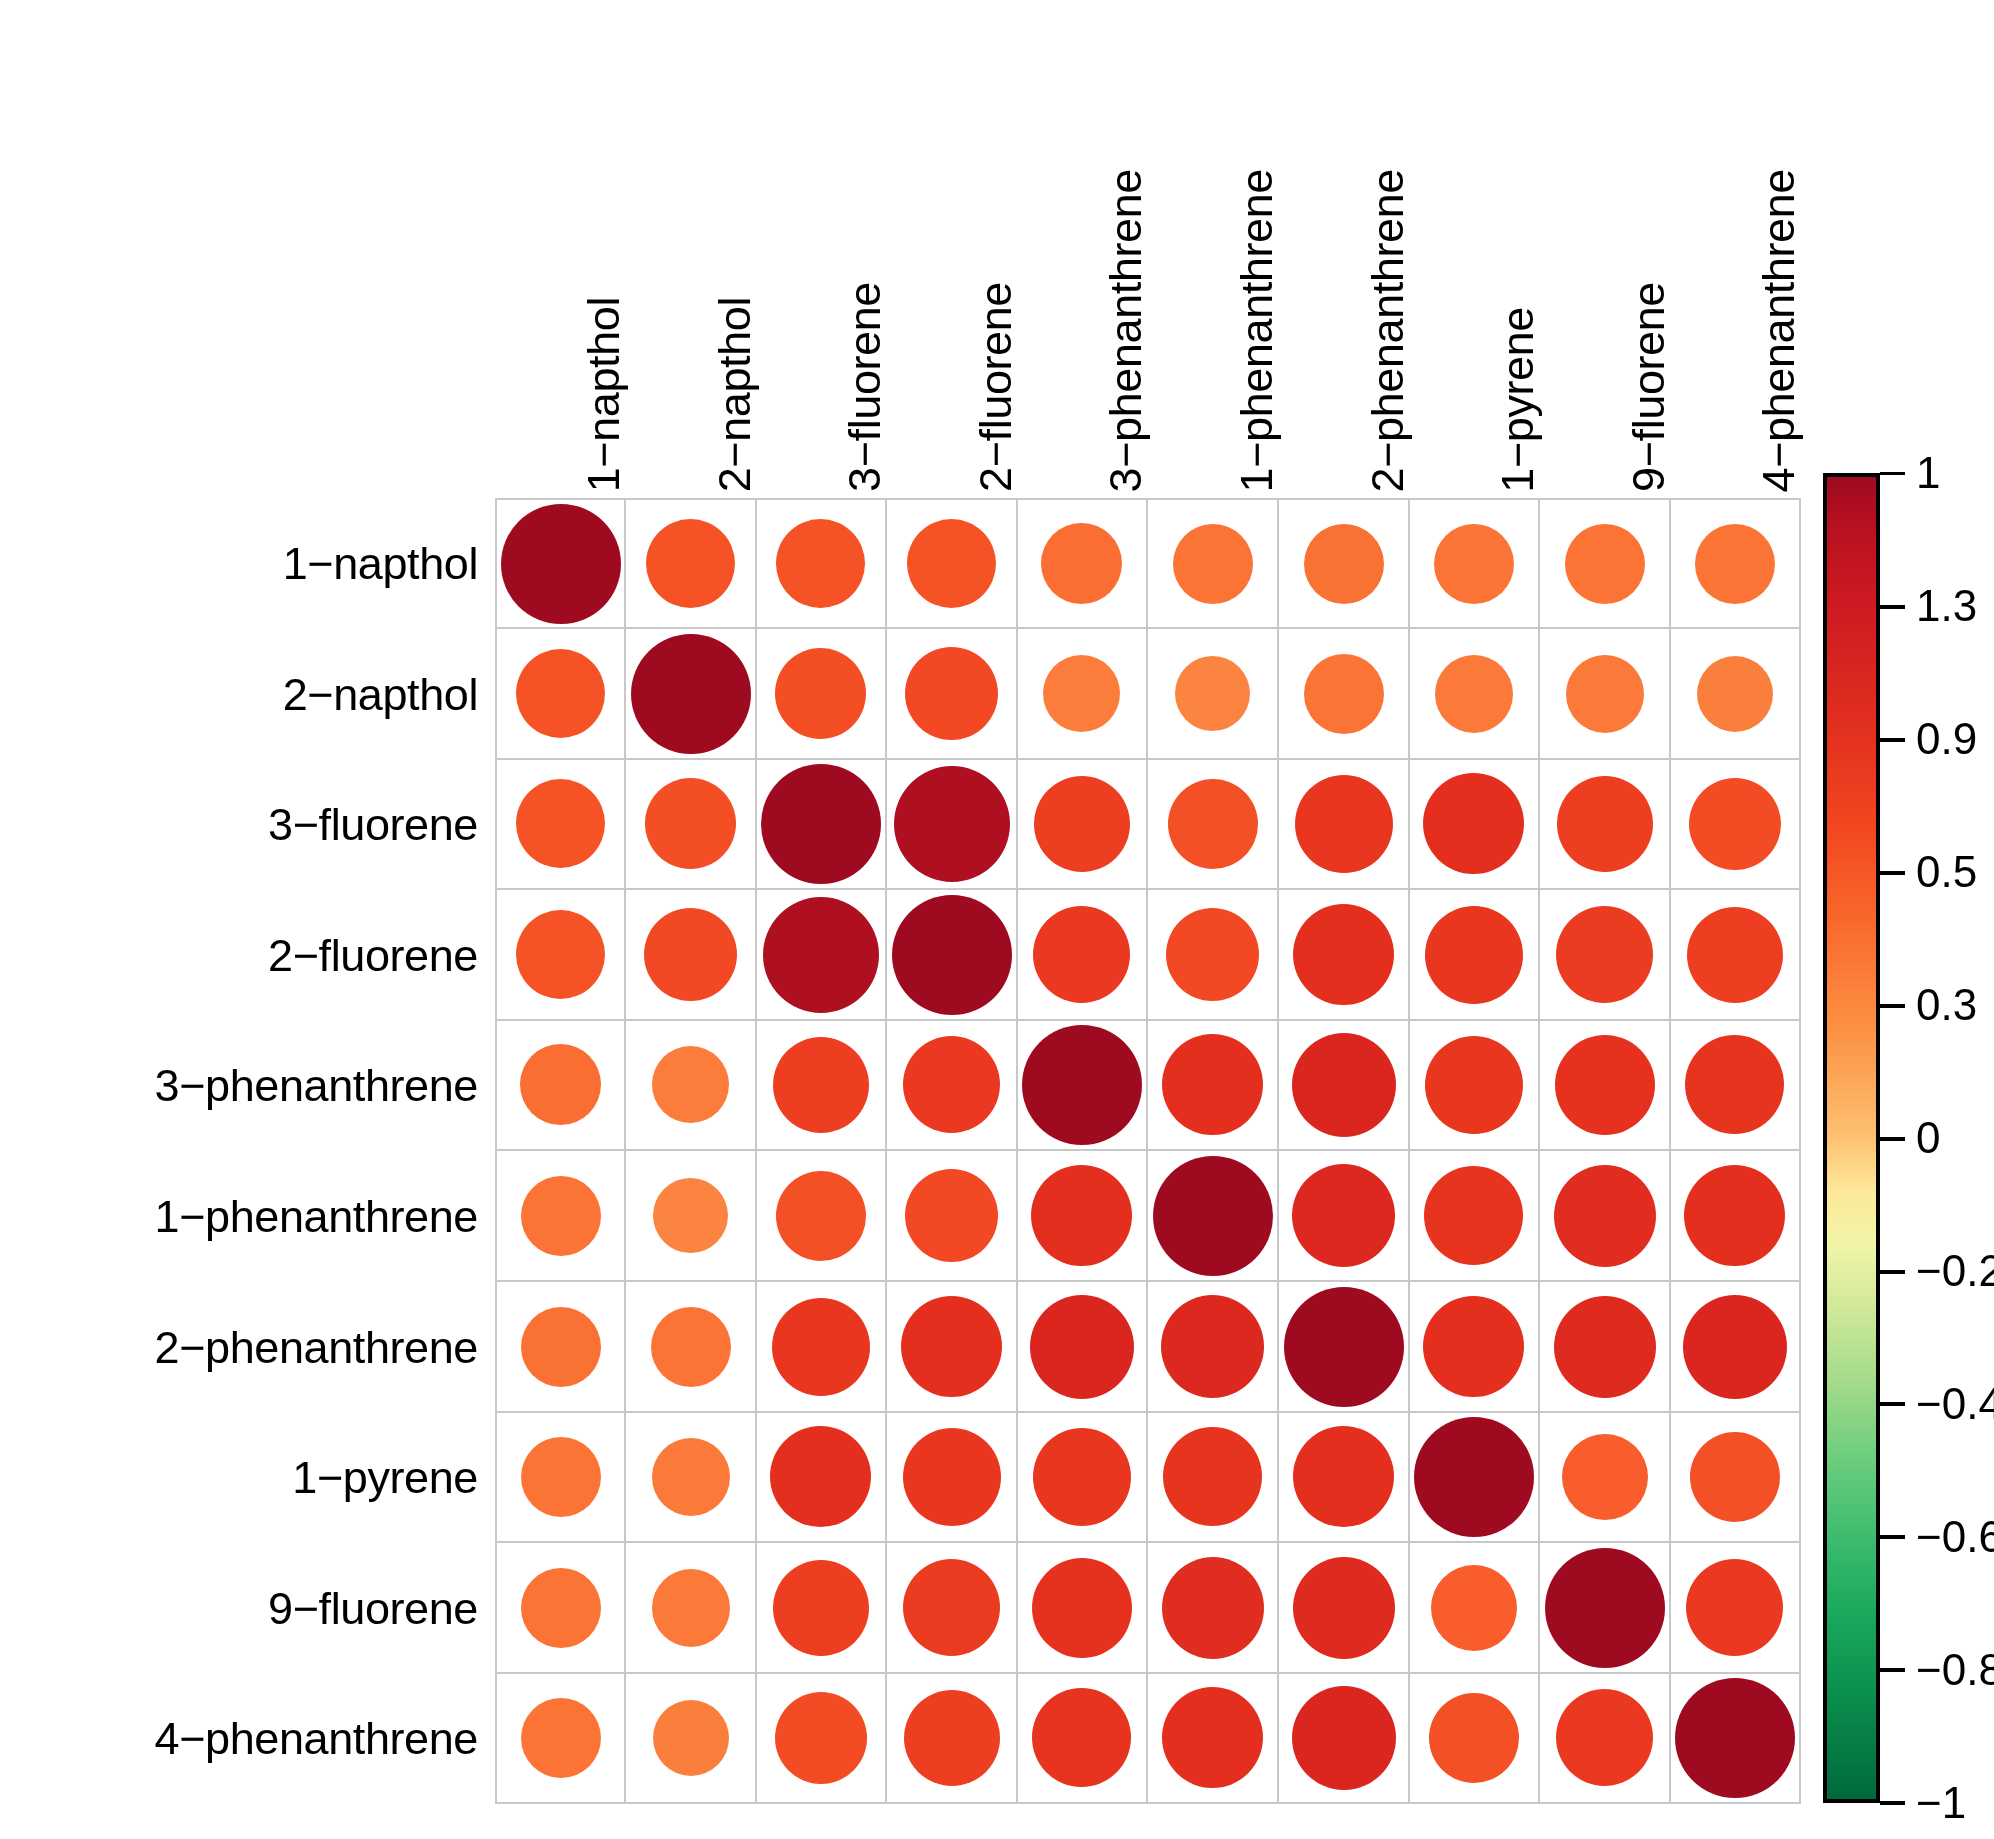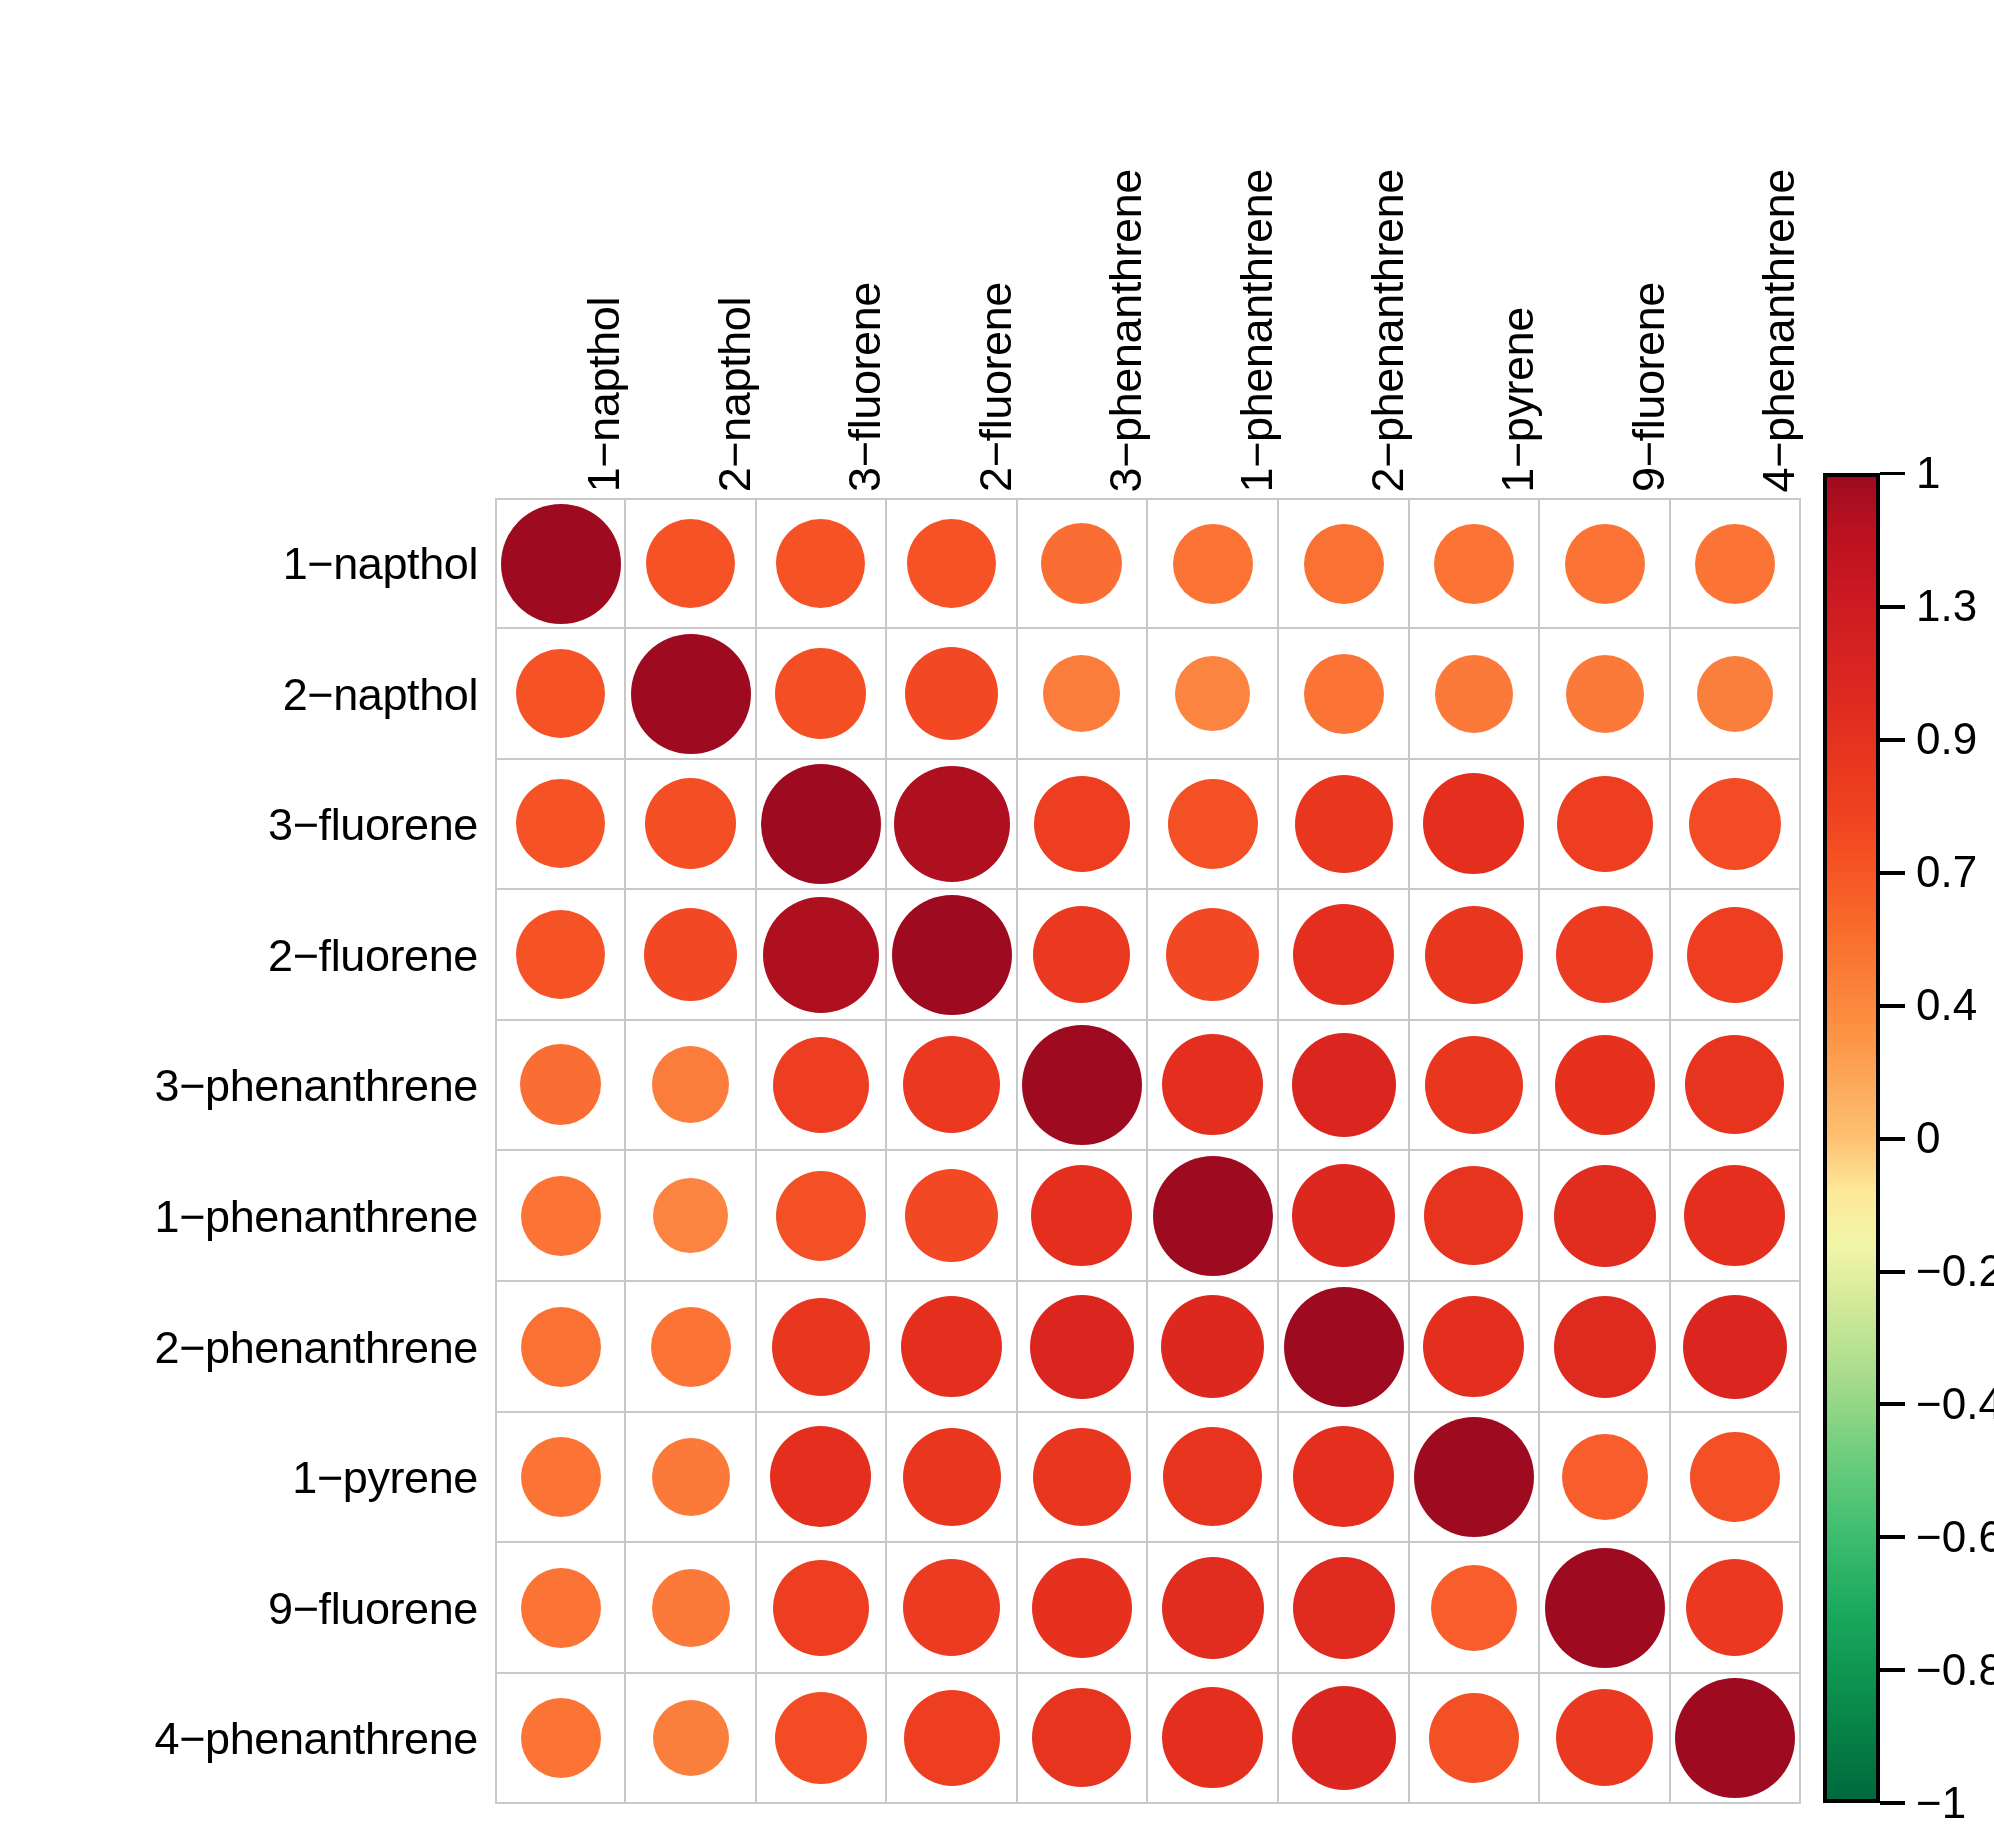--- a/index.html
+++ b/index.html
@@ -420,7 +420,7 @@
       <div class="cbtick" style="top: 265px;"></div>
       <div class="cbticklabel" style="top: 266px;">0.9</div>
       <div class="cbtick" style="top: 398px;"></div>
-      <div class="cbticklabel" style="top: 399px;">0.7</div>
+      <div class="cbticklabel" style="top: 399px;">0.5</div>
       <div class="cbtick" style="top: 531px;"></div>
       <div class="cbticklabel" style="top: 532px;">0.4</div>
       <div class="cbtick" style="top: 664px;"></div>

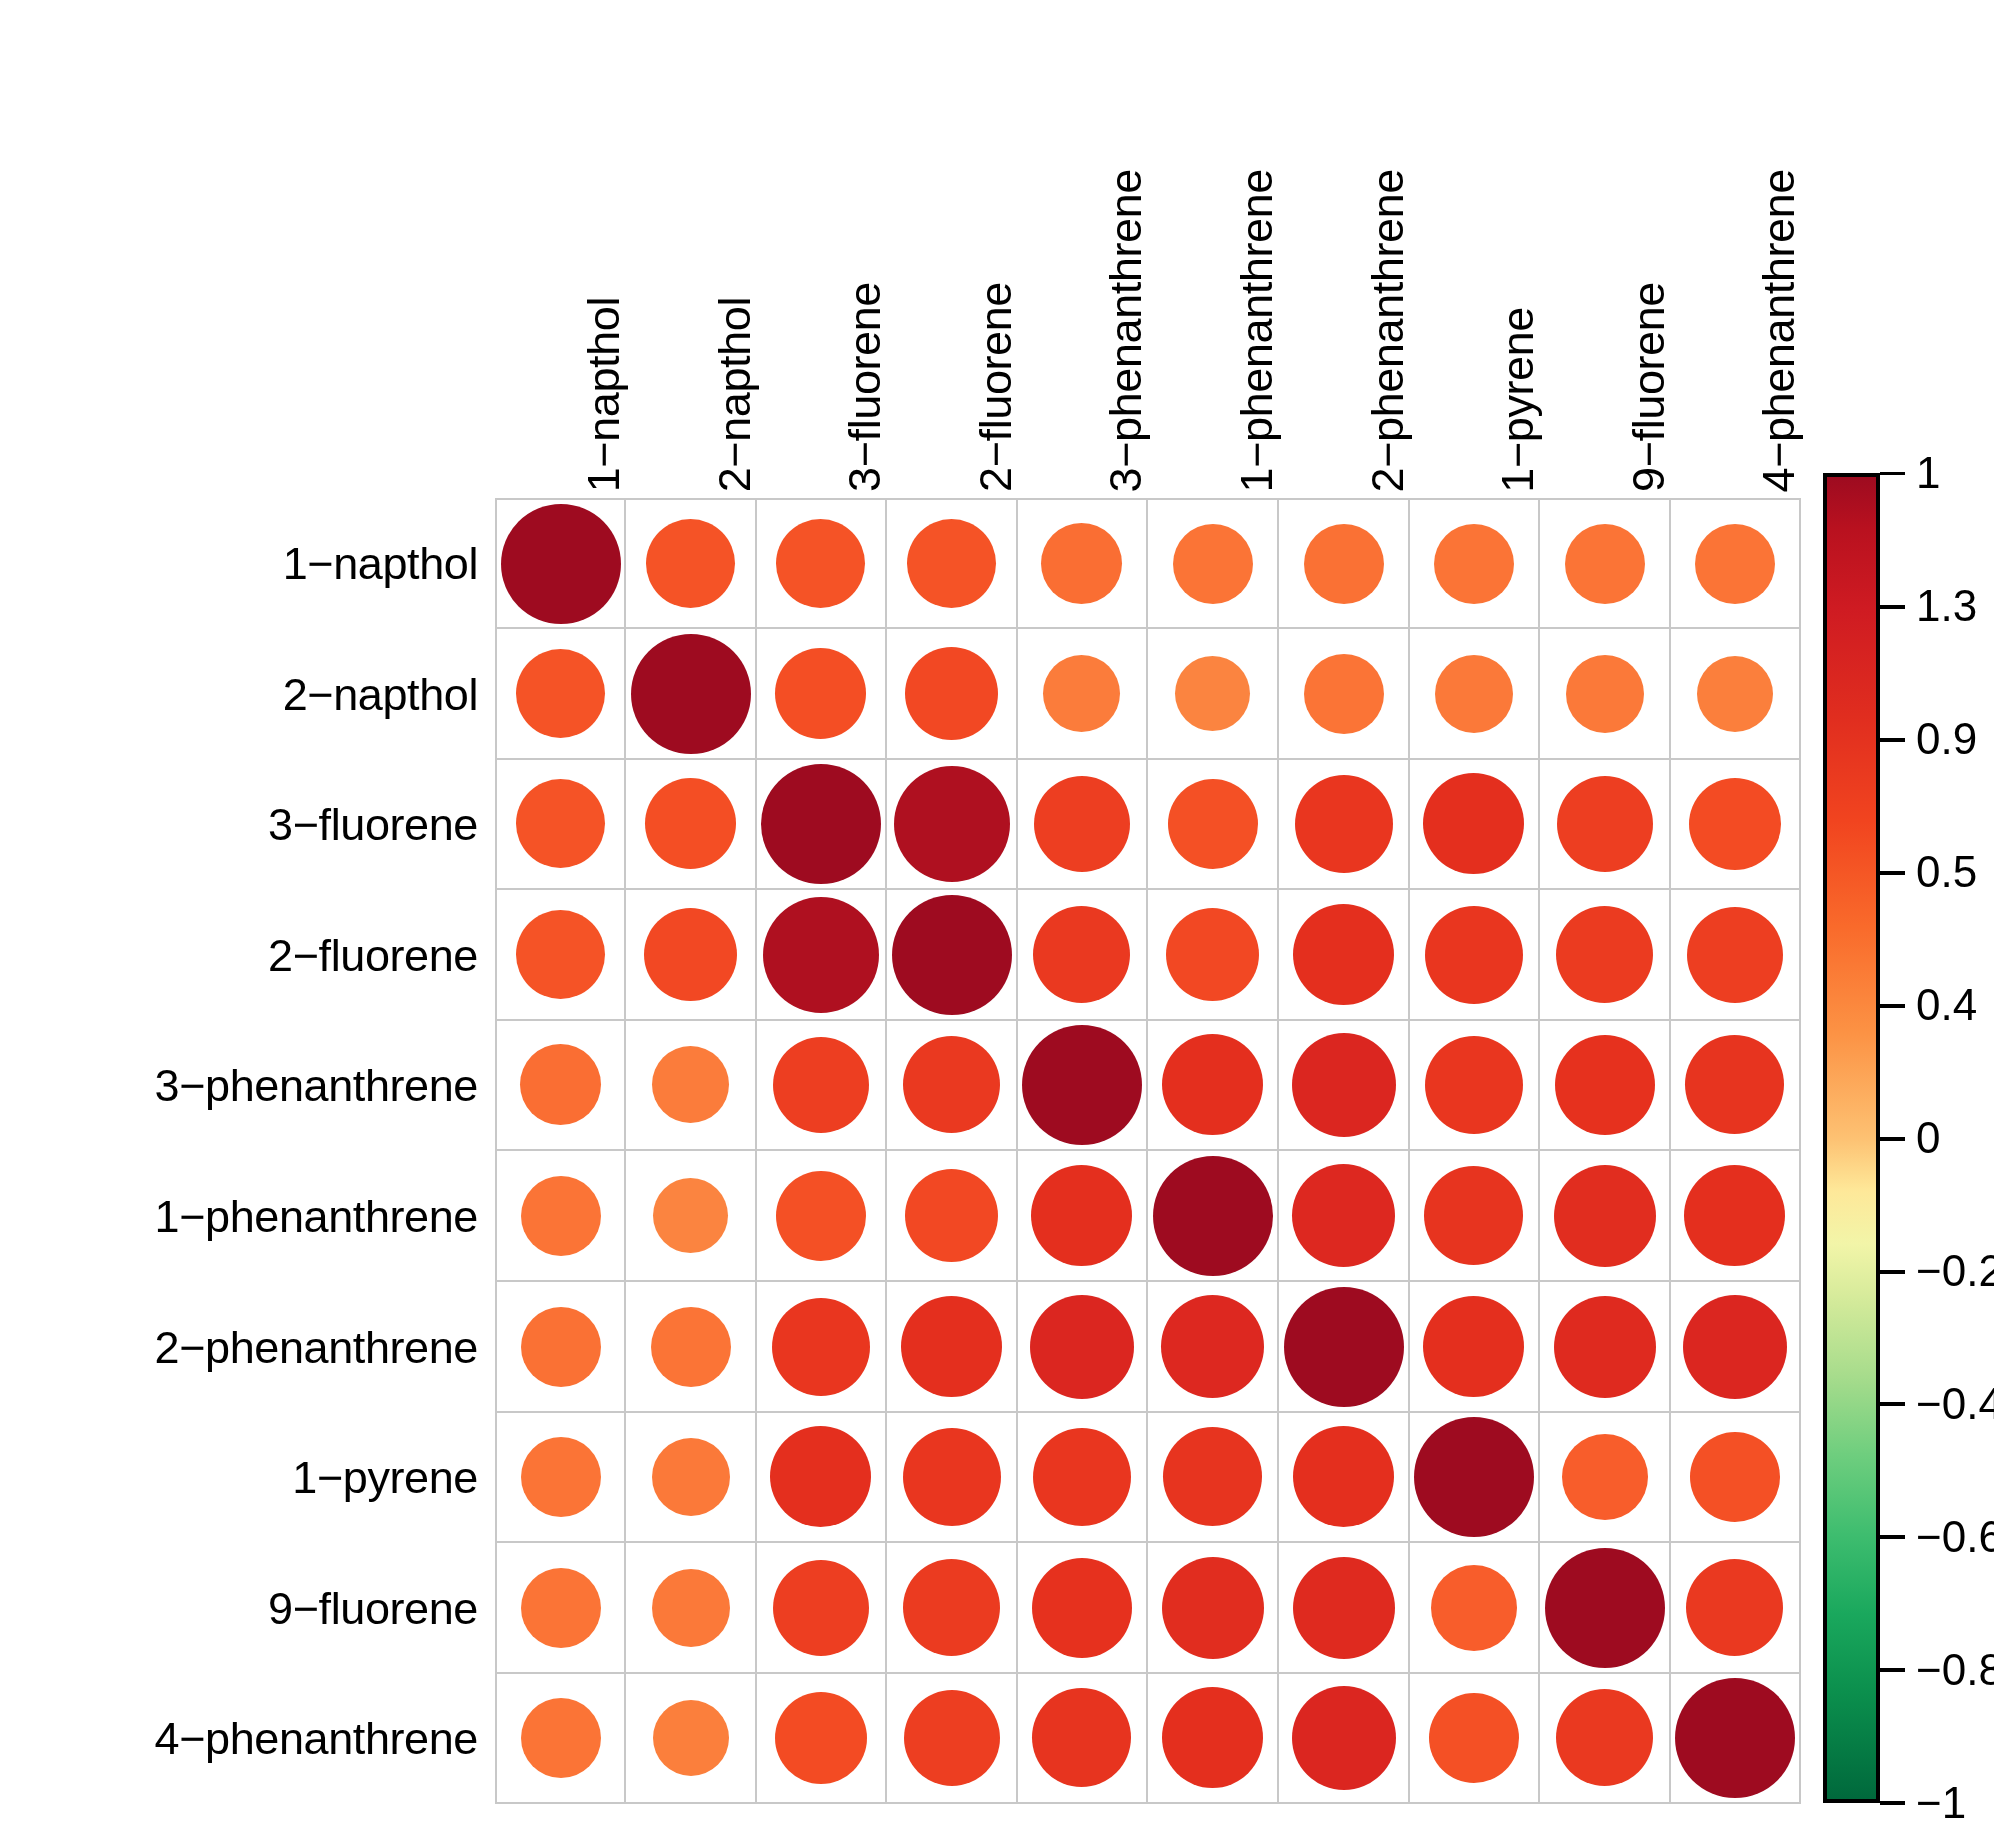--- a/index.html
+++ b/index.html
@@ -422,7 +422,7 @@
       <div class="cbtick" style="top: 398px;"></div>
       <div class="cbticklabel" style="top: 399px;">0.5</div>
       <div class="cbtick" style="top: 531px;"></div>
-      <div class="cbticklabel" style="top: 532px;">0.4</div>
+      <div class="cbticklabel" style="top: 532px;">0.3</div>
       <div class="cbtick" style="top: 664px;"></div>
       <div class="cbticklabel" style="top: 665px;">0</div>
       <div class="cbtick" style="top: 797px;"></div>

